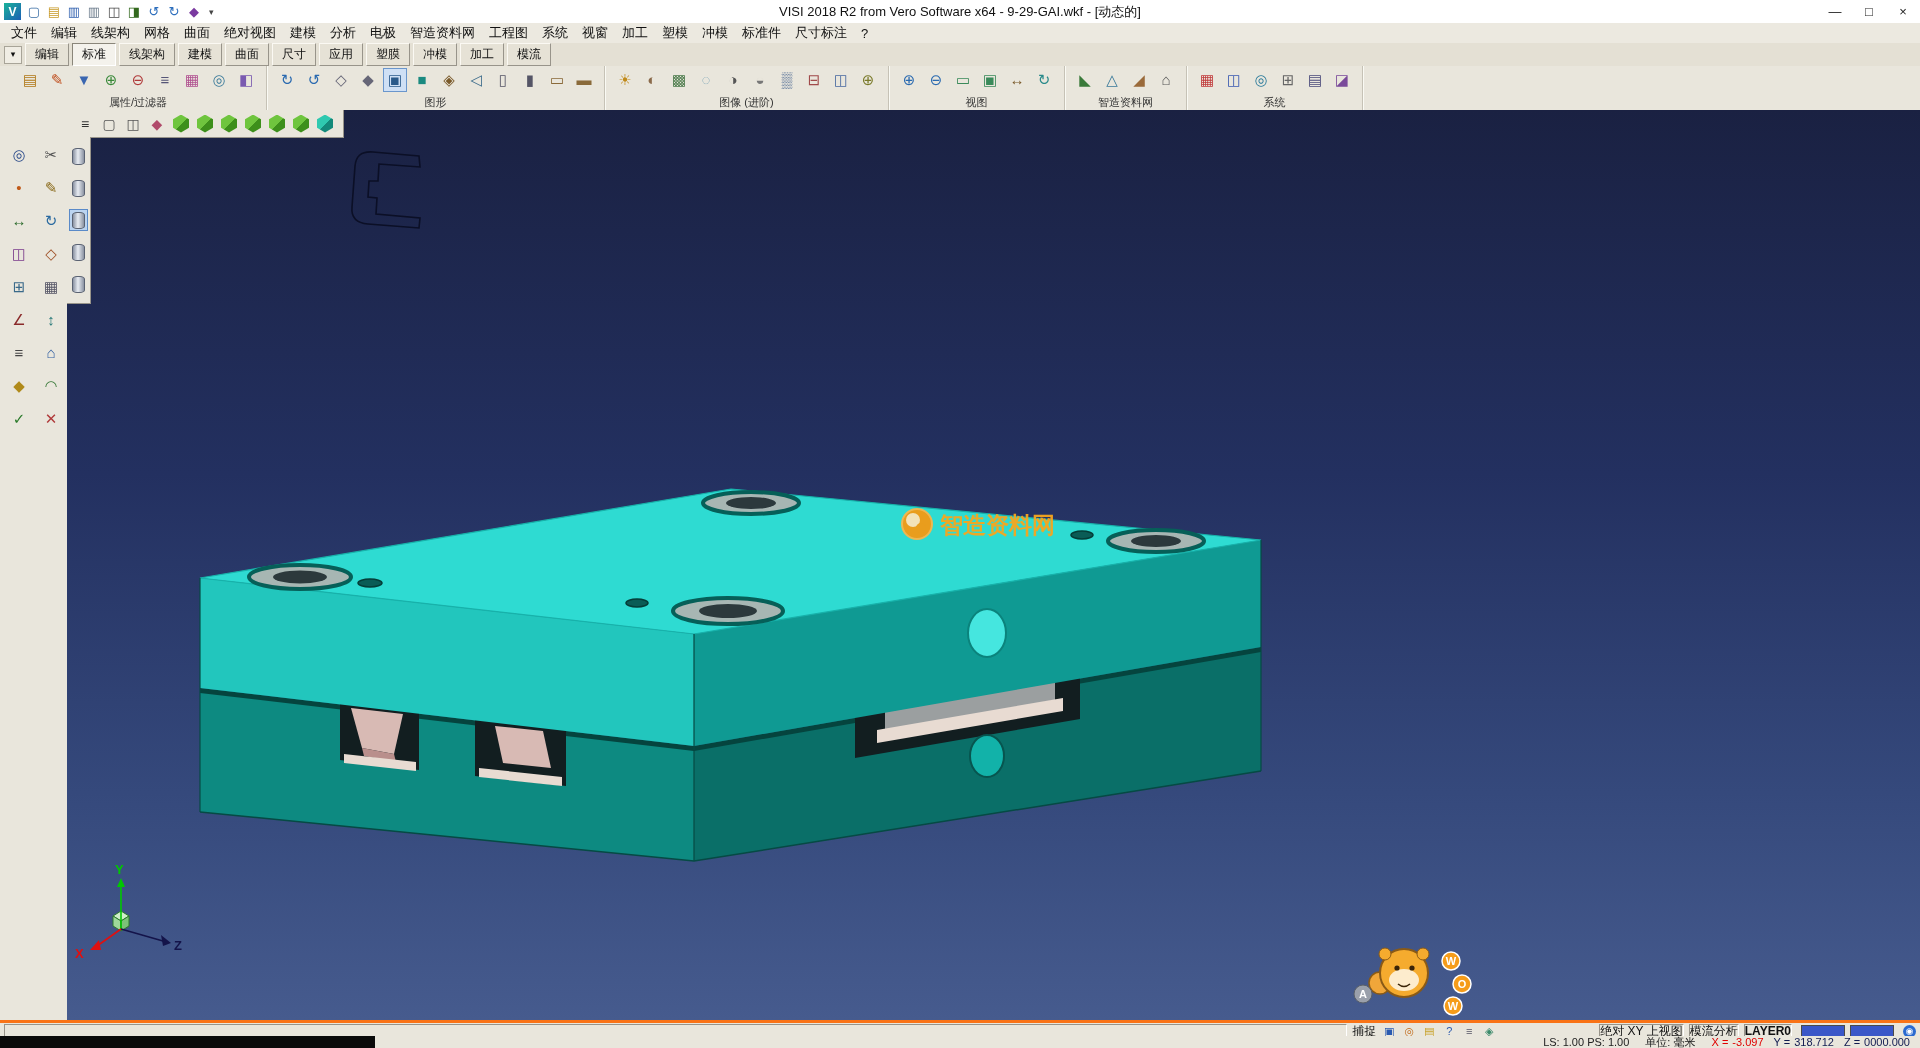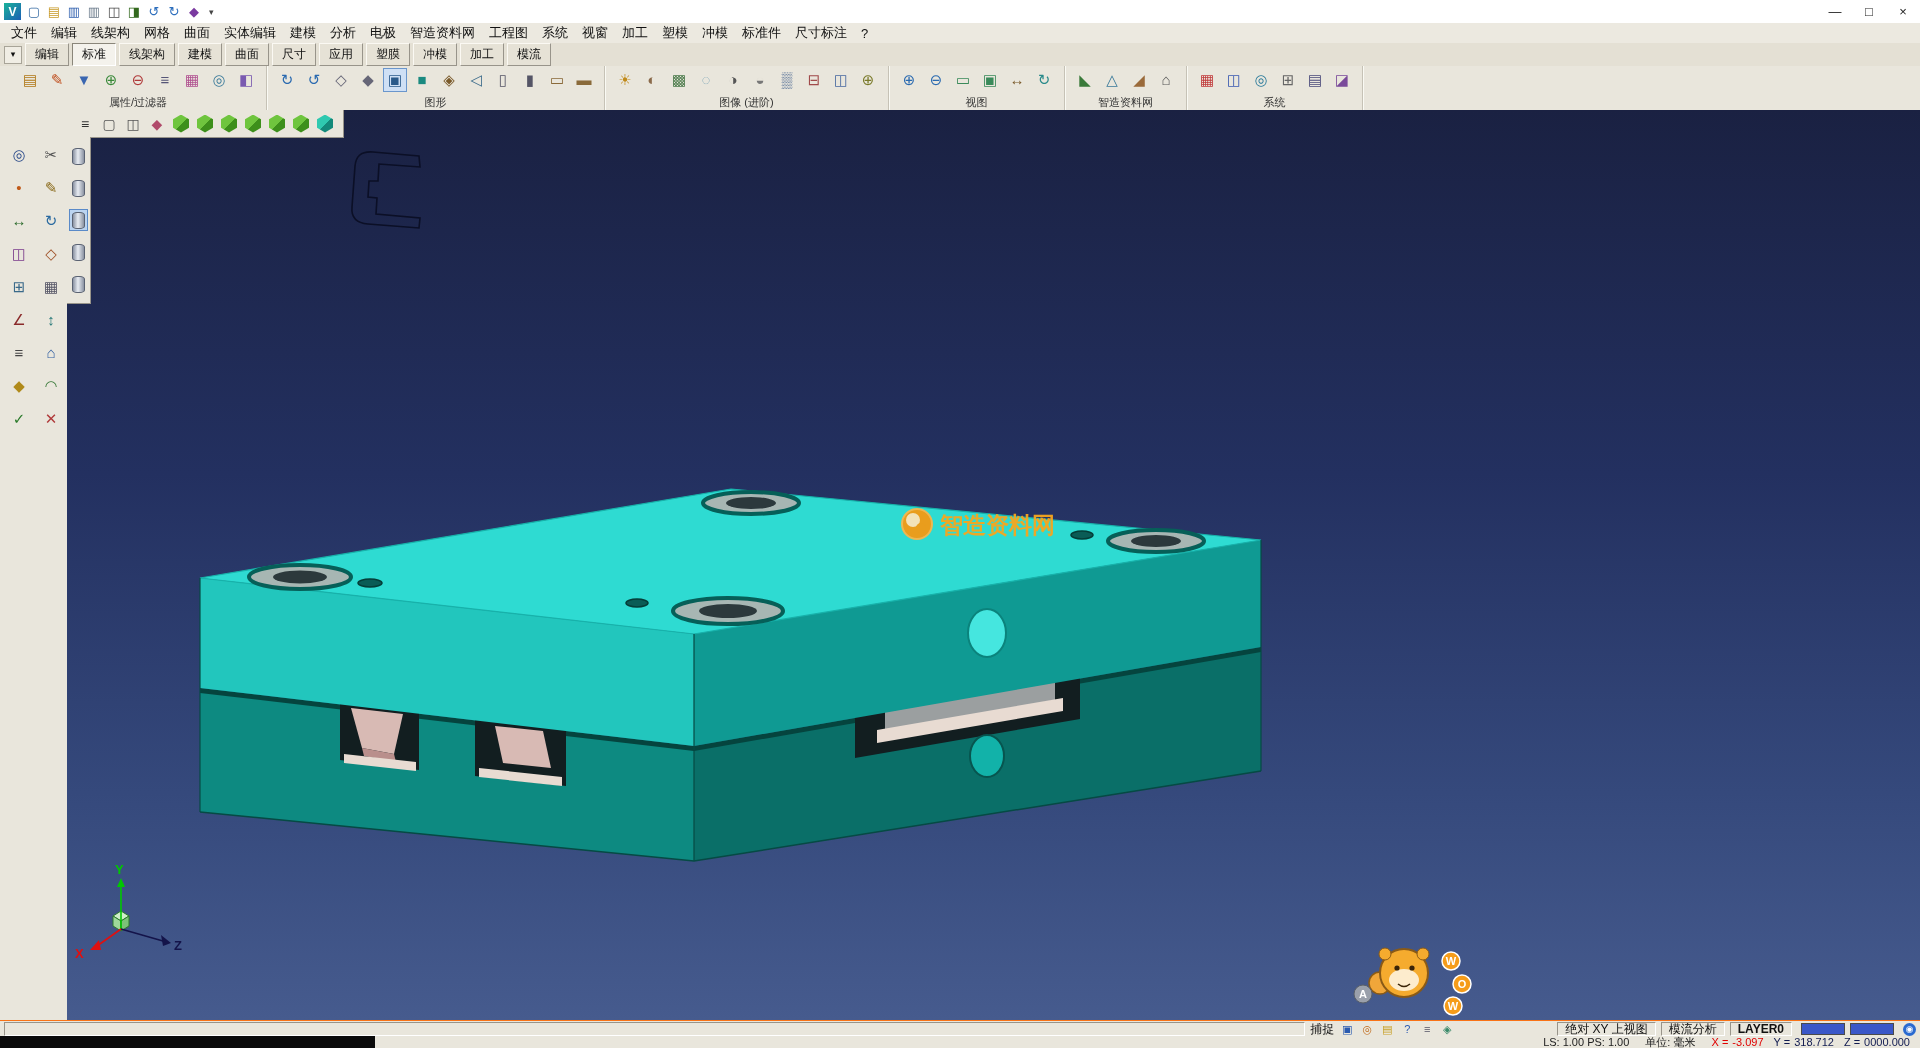--- a/index.html
+++ b/index.html
@@ -108,6 +108,7 @@
         <span class="qicon" style="color: rgb(122, 58, 160);">◆</span>
       </div>
     <span class="qa-overflow">▾</span>
+    <div class="title-text">VISI 2018 R2 from Vero Software x64 - 9-29-GAI.wkf - [动态的]</div>
     <div class="win-controls">
       <span class="winbtn">—</span>
       <span class="winbtn">□</span>

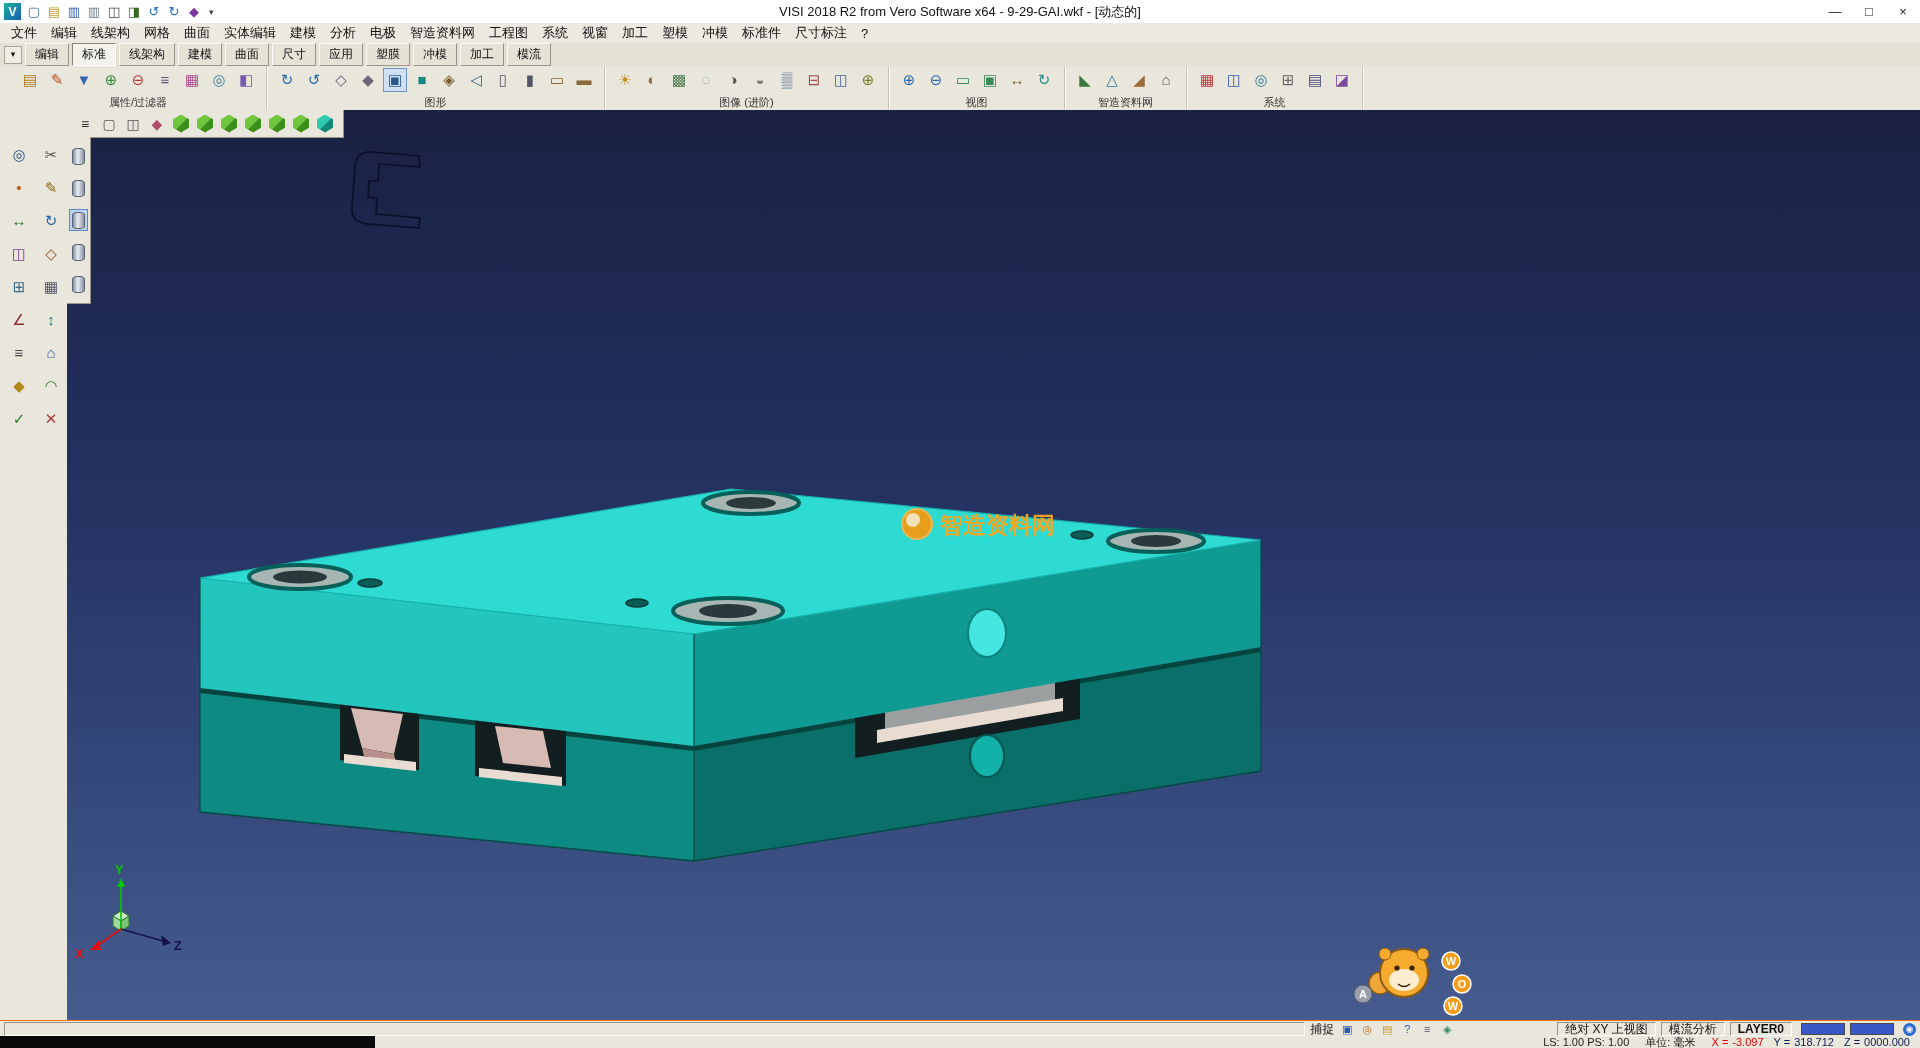--- a/index.html
+++ b/index.html
@@ -122,7 +122,7 @@
       <span class="menu-item">线架构</span>
       <span class="menu-item">网格</span>
       <span class="menu-item">曲面</span>
-      <span class="menu-item">实体编辑</span>
+      <span class="menu-item">绝对视图</span>
       <span class="menu-item">建模</span>
       <span class="menu-item">分析</span>
       <span class="menu-item">电极</span>

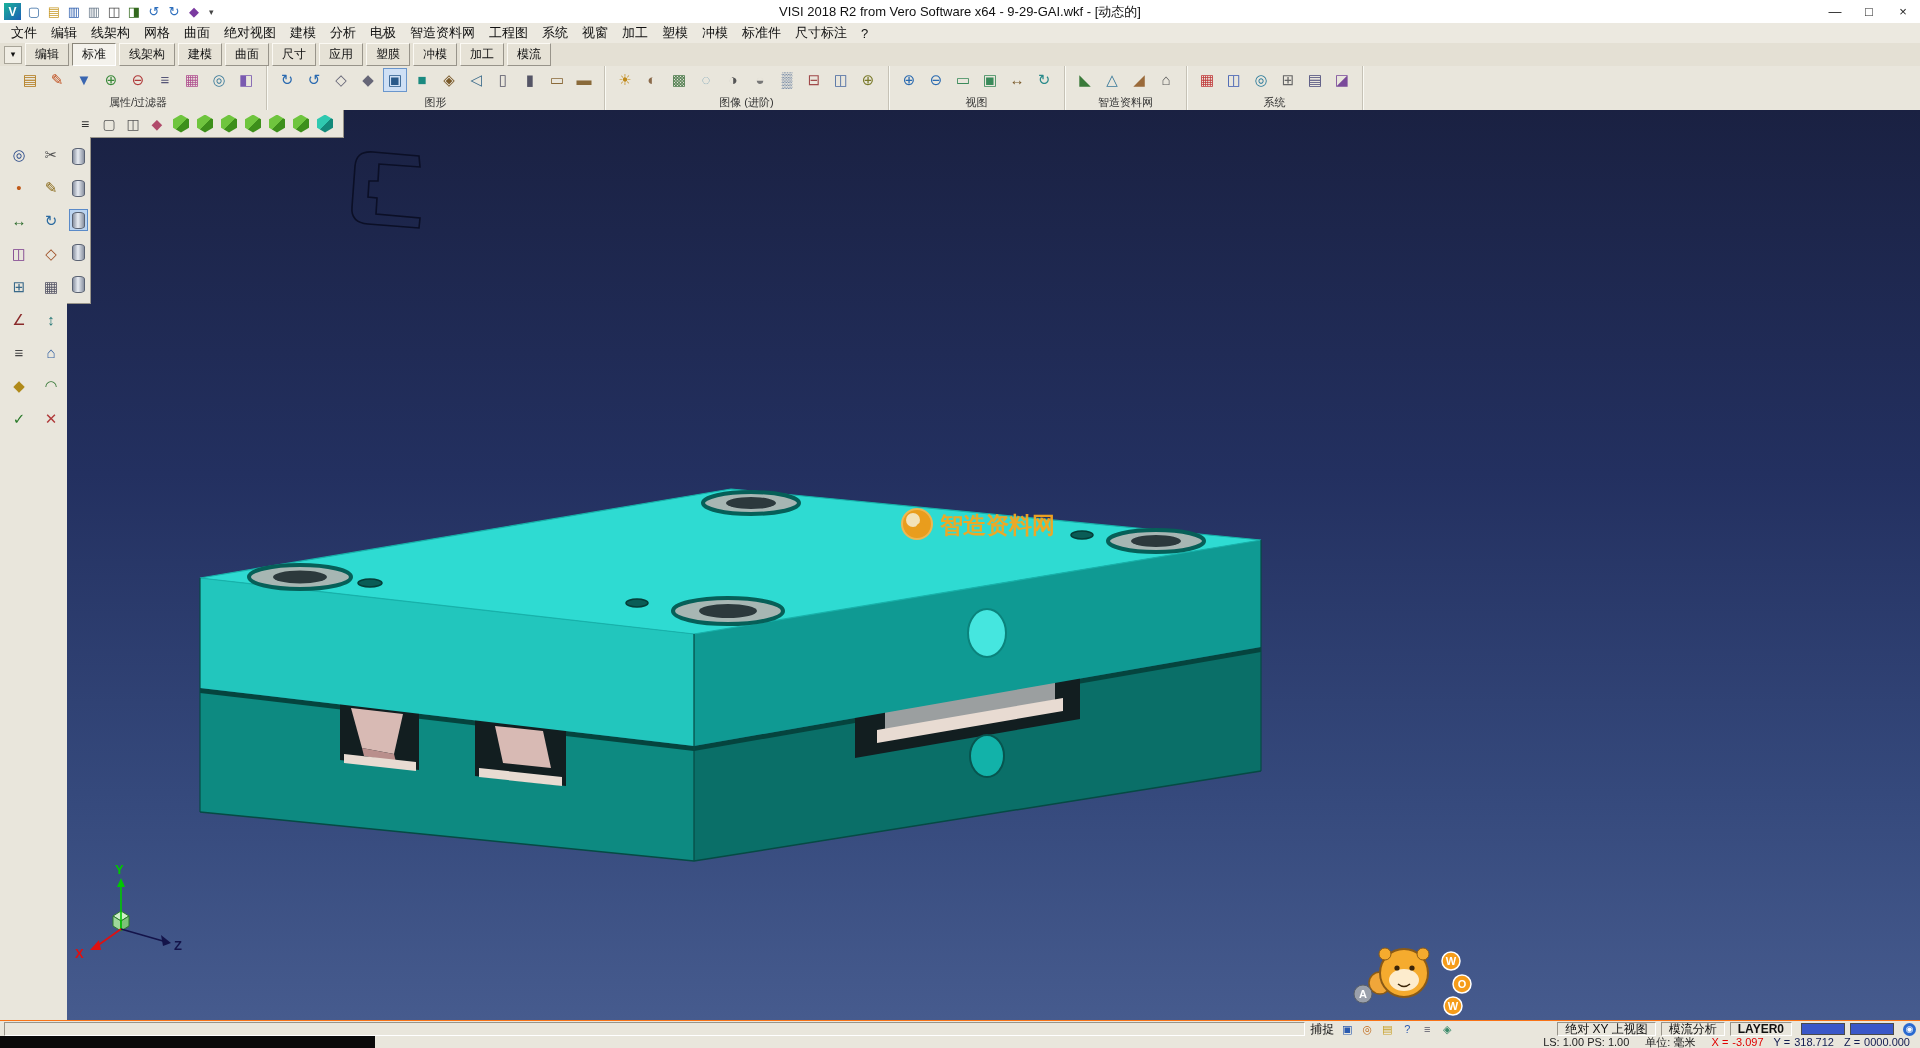--- a/index.html
+++ b/index.html
@@ -67,7 +67,7 @@
             background:linear-gradient(90deg,#8a92a2,#e8ecf2 45%,#8a92a2);}
 
   
-  .status1{position:absolute;left:0;right:0;top:1020px;height:16px;background:#e9e6dc;border-top:1px solid #f97316;
+  .status1{position:absolute;left:0;right:0;top:1020px;height:16px;background:#e9e6dc;border-top:3px solid #f97316;
            display:flex;align-items:center;font-size:12px;gap:5px;padding:0 4px;}
   .panel{border:1px solid;border-color:#98948a #ffffff #ffffff #98948a;height:12px;
          display:flex;align-items:center;padding:0 7px;white-space:nowrap;}

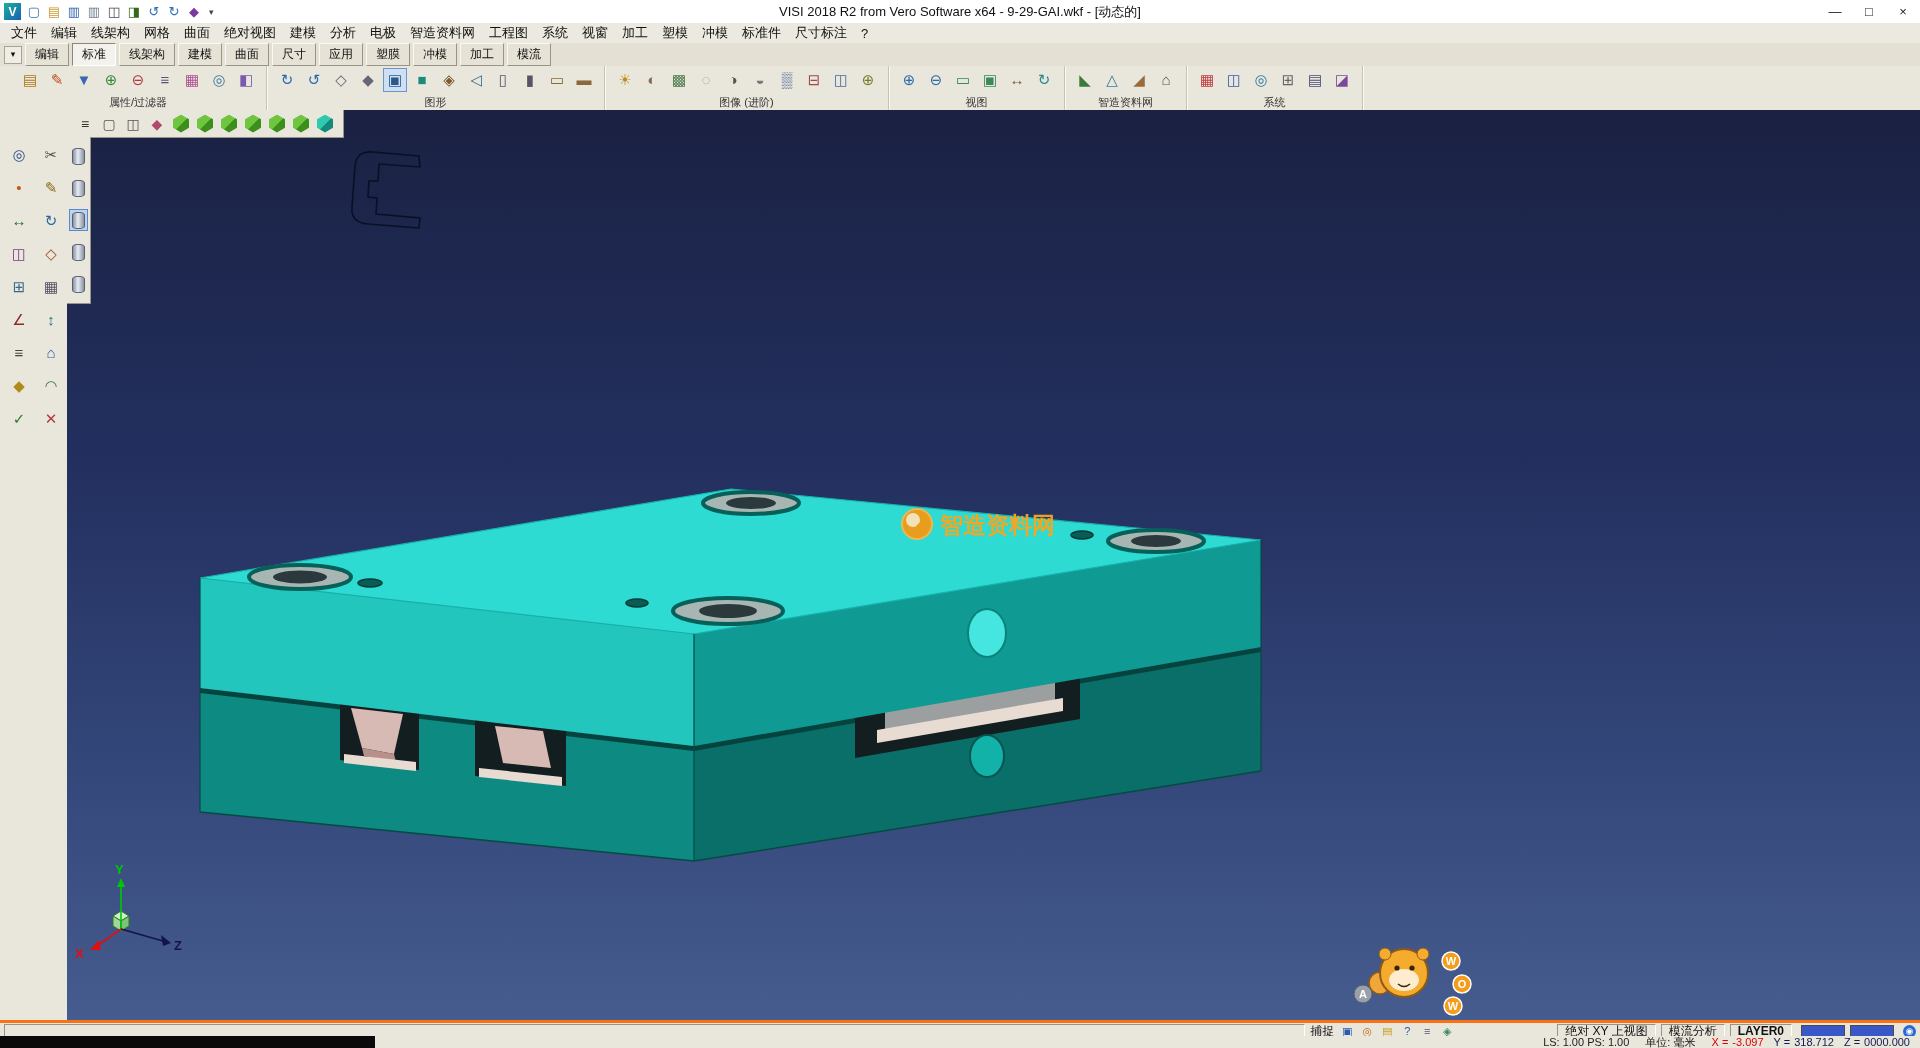--- a/index.html
+++ b/index.html
@@ -70,7 +70,7 @@
   .status1{position:absolute;left:0;right:0;top:1020px;height:16px;background:#e9e6dc;border-top:3px solid #f97316;
            display:flex;align-items:center;font-size:12px;gap:5px;padding:0 4px;}
   .panel{border:1px solid;border-color:#98948a #ffffff #ffffff #98948a;height:12px;
-         display:flex;align-items:center;padding:0 7px;white-space:nowrap;}
+         display:flex;align-items:center;padding:0 0;white-space:nowrap;}
   .st-fill{flex:1;}
   .st-label{white-space:nowrap;}
   .st-icons{display:flex;gap:4px;}

